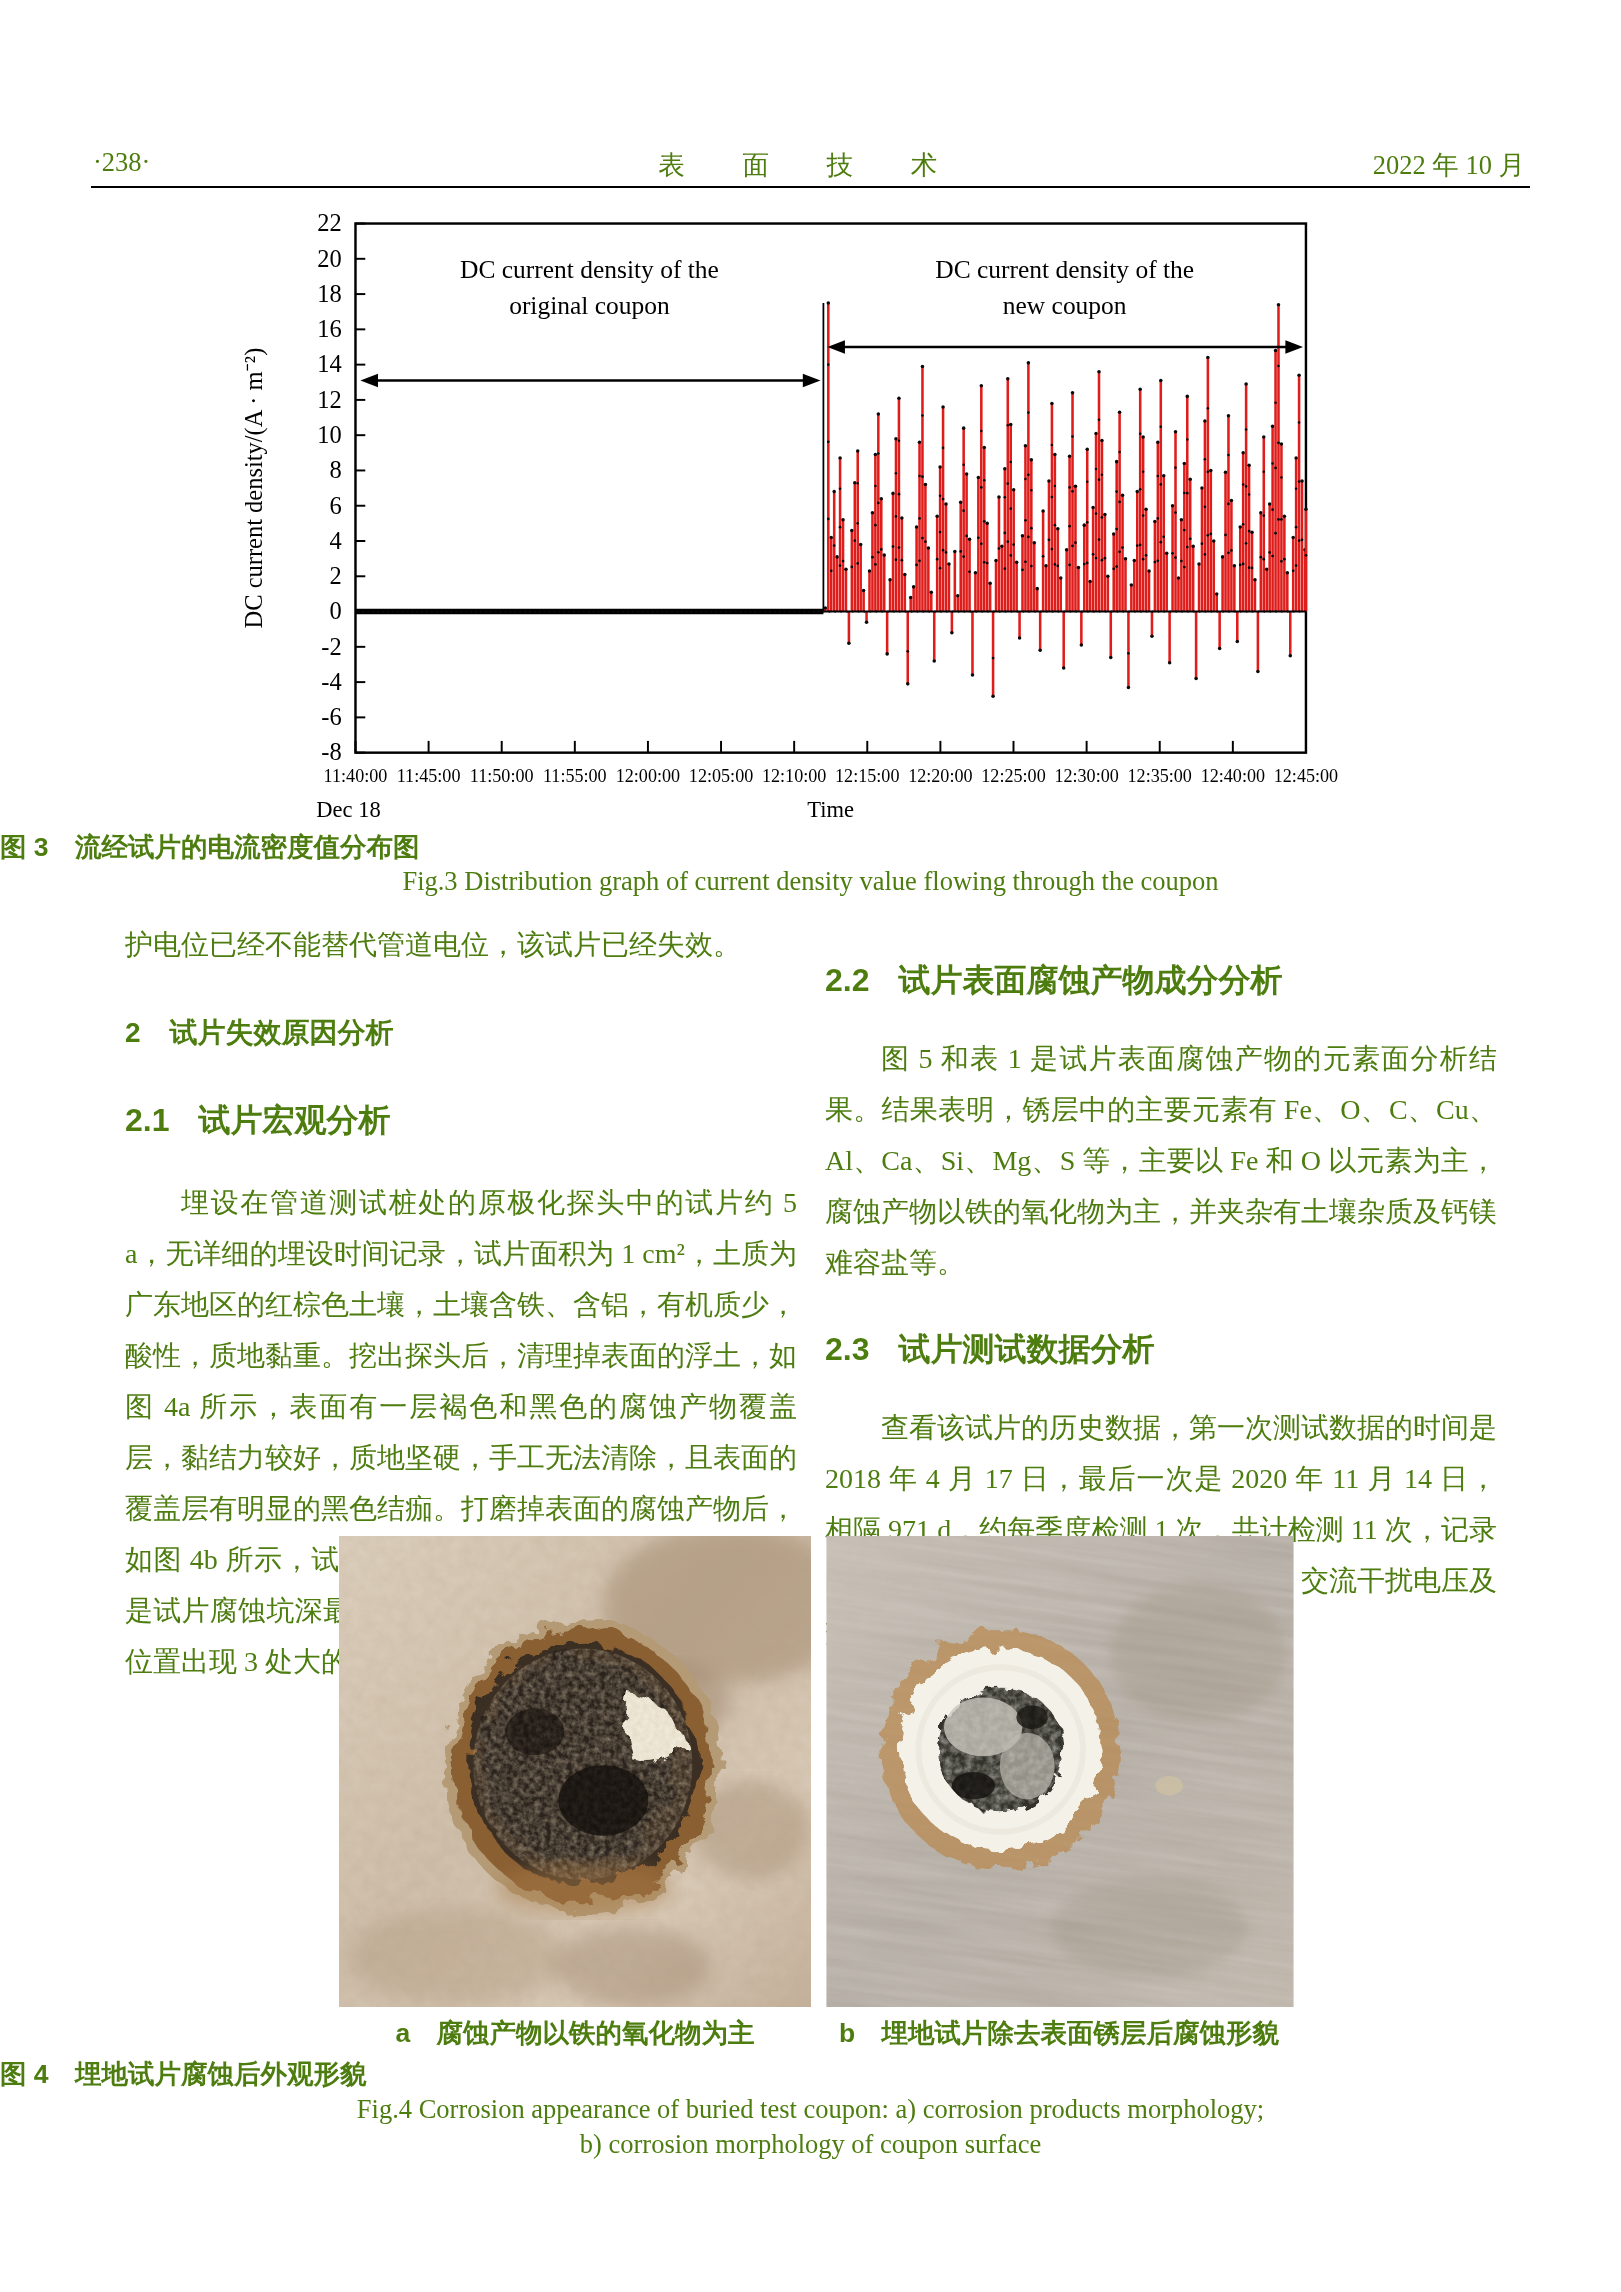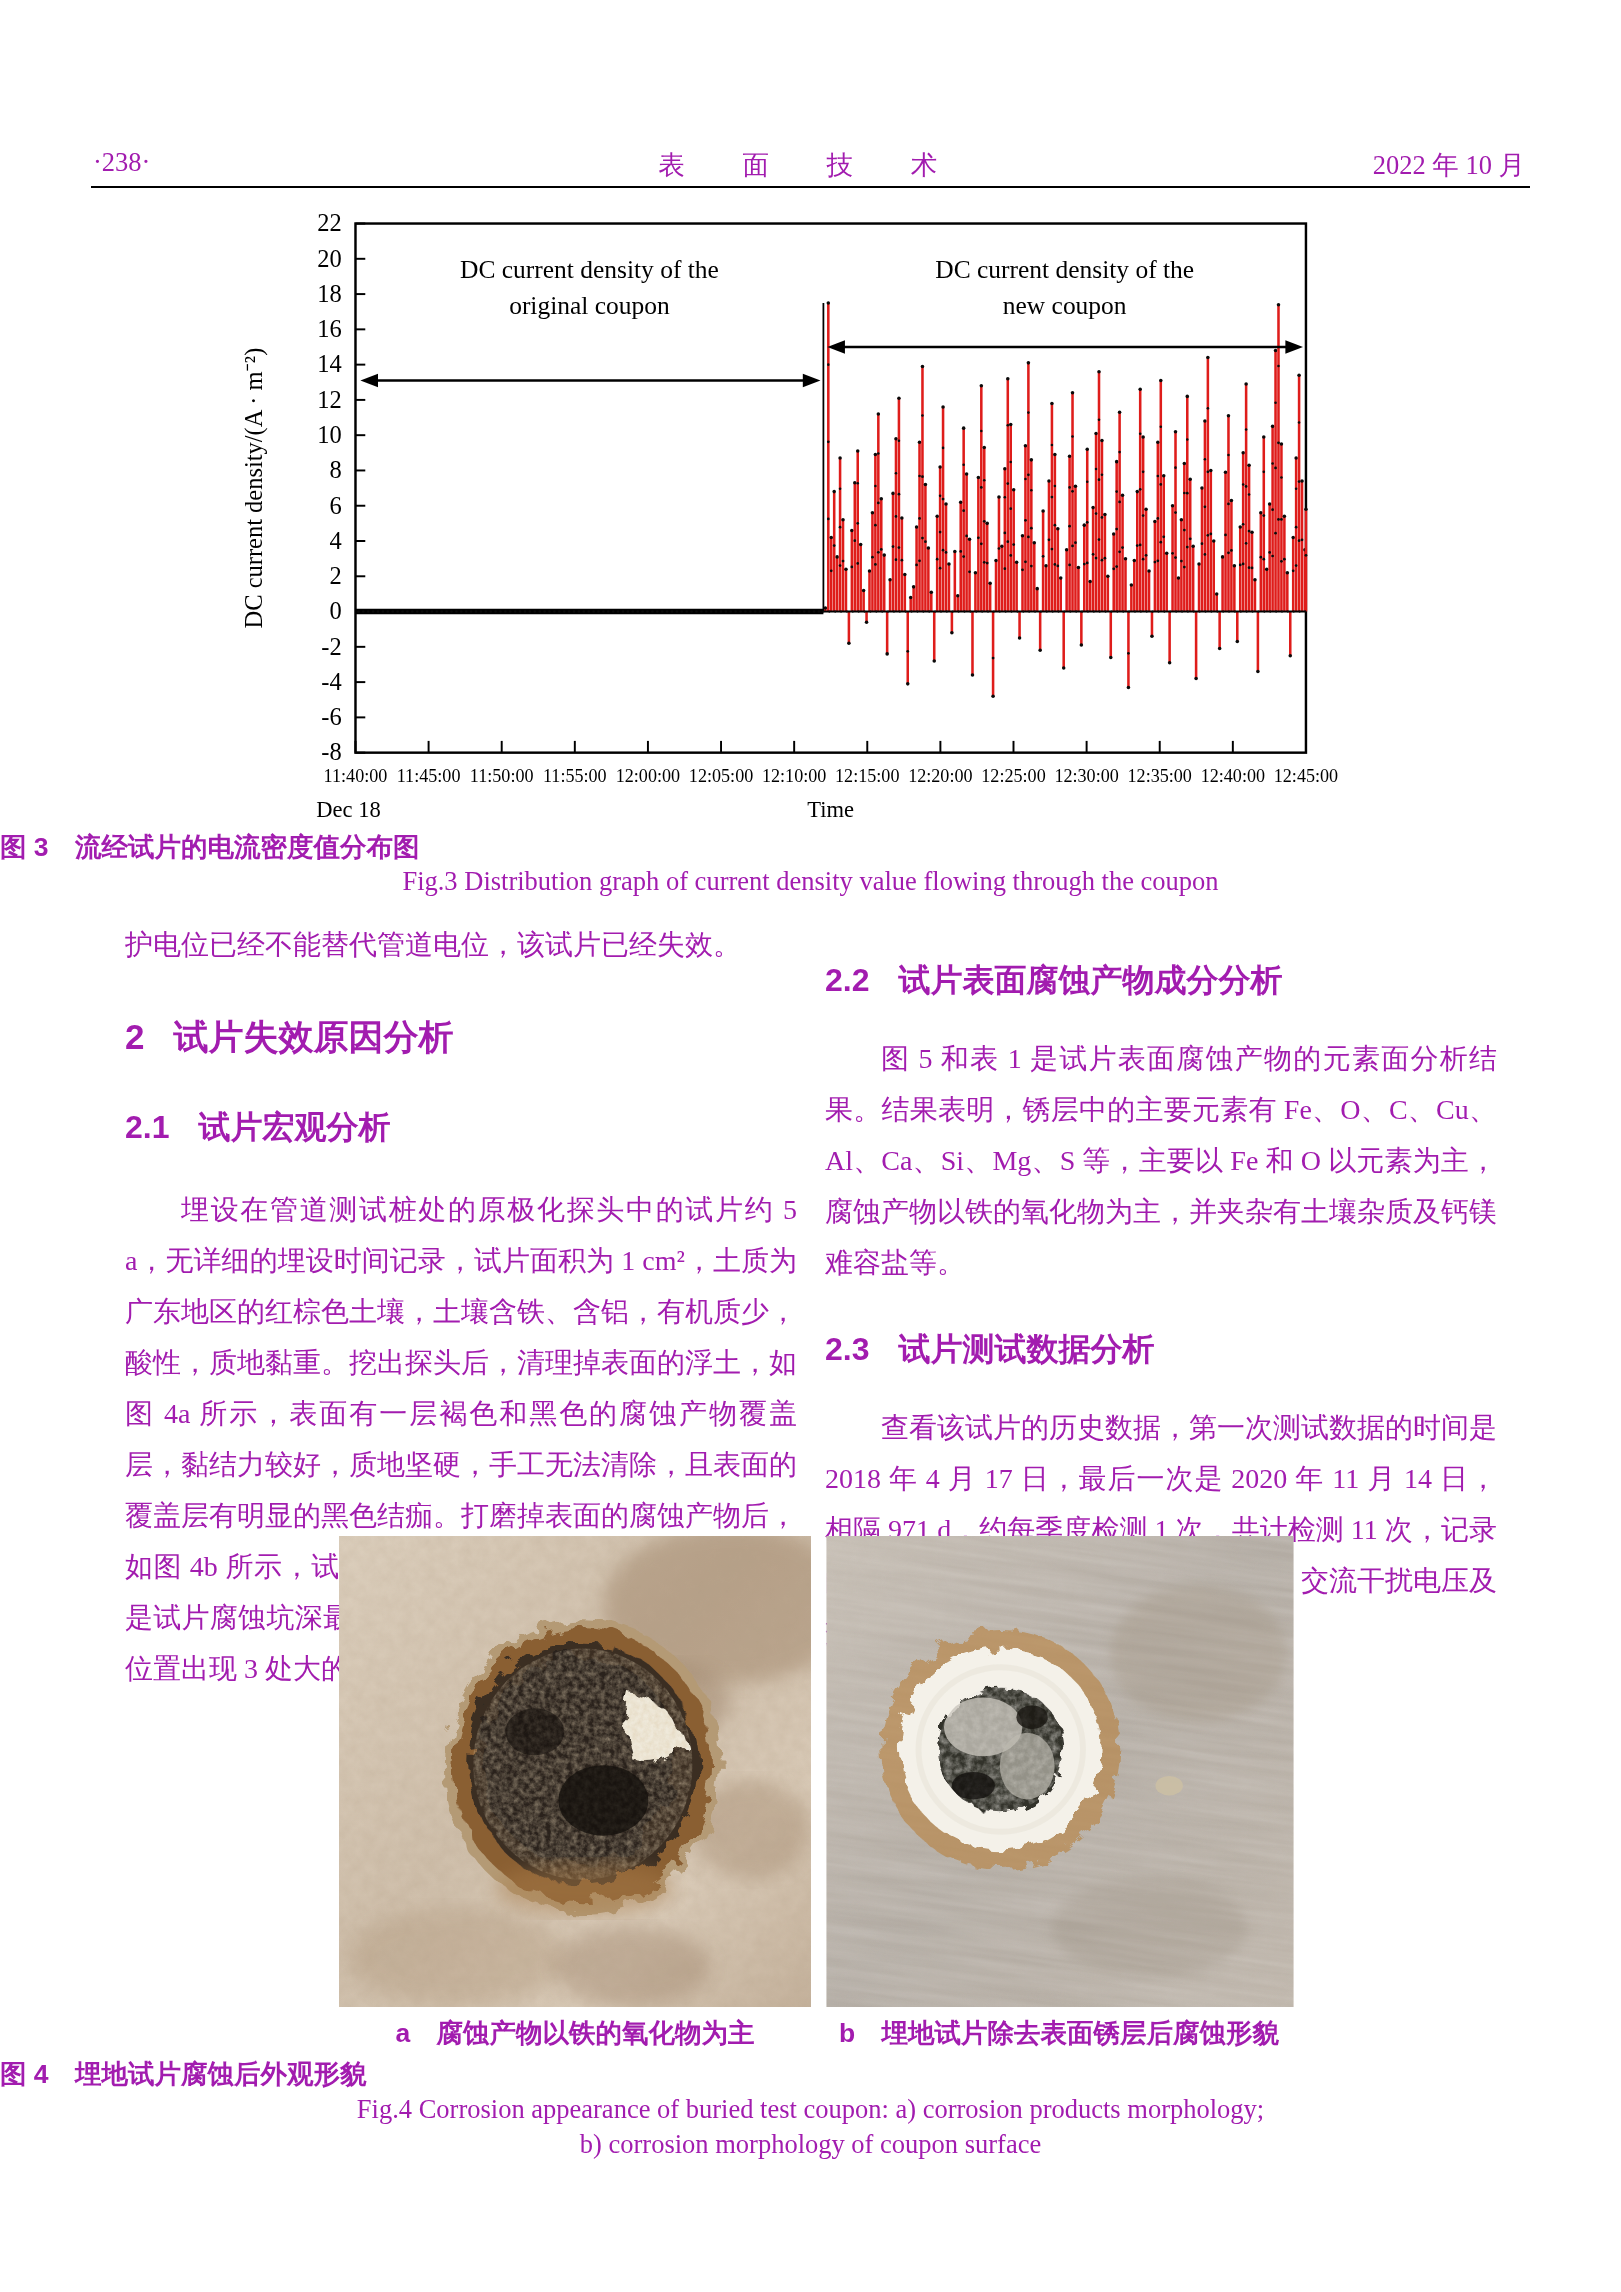--- a/index.html
+++ b/index.html
@@ -5,7 +5,7 @@
   html,body{margin:0;padding:0;background:#888;}
   #page{
     position:relative;width:1621px;height:2293px;background:#ffffff;
-    font-family:"Liberation Serif","DejaVu Serif",serif;color:#a21caf;overflow:hidden;
+    font-family:"Liberation Serif","DejaVu Serif",serif;color:#4d7c0f;overflow:hidden;
   }
   
   .hdr-item{position:absolute;top:147px;font-size:26.5px;white-space:nowrap;}

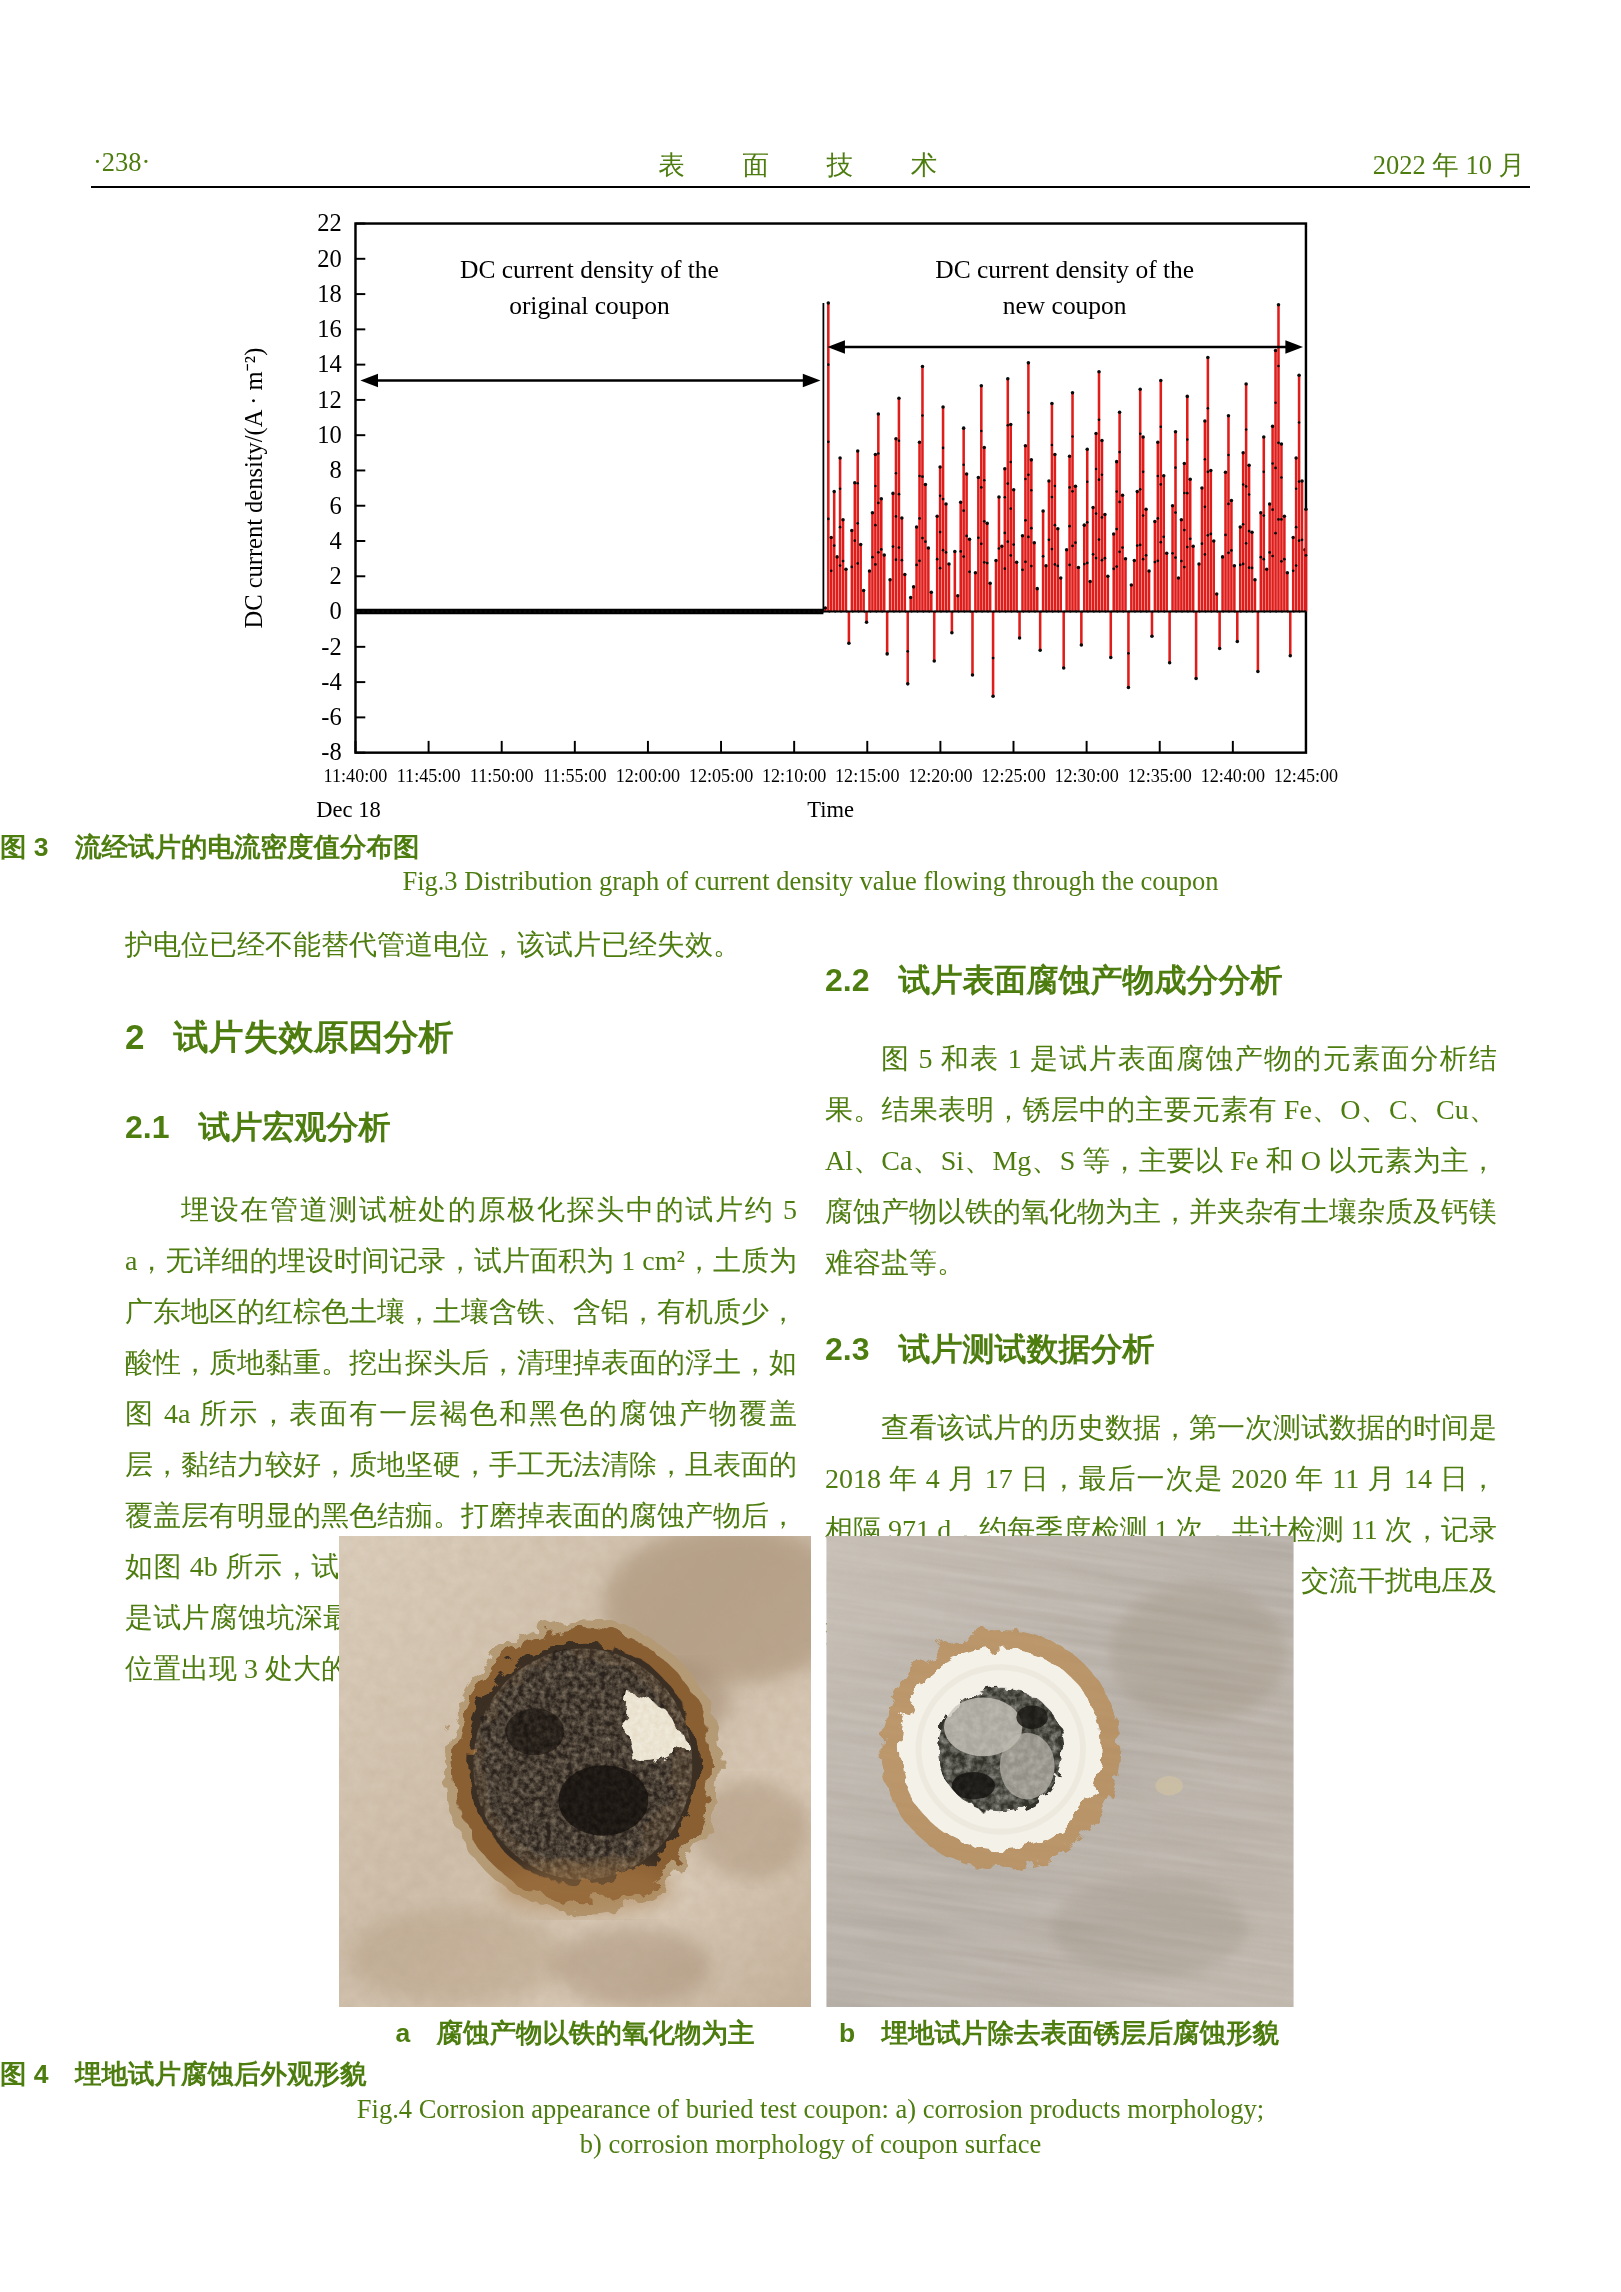--- a/index.html
+++ b/index.html
@@ -28,7 +28,7 @@
   .col p{margin:0;}
   .col p.indent{text-indent:2em;}
   .h-sec{font-family:"Liberation Sans","DejaVu Sans",sans-serif;font-weight:700;
-    font-size:35px;line-height:1;margin:62px 0 0 0;}
+    font-size:28px;line-height:1;margin:62px 0 0 0;}
   .h-sub{font-family:"Liberation Sans","DejaVu Sans",sans-serif;font-weight:700;
     font-size:32px;line-height:1;margin:45px 0 37px 0;}
   .h-sec .num,.h-sub .num{margin-right:29px;}

